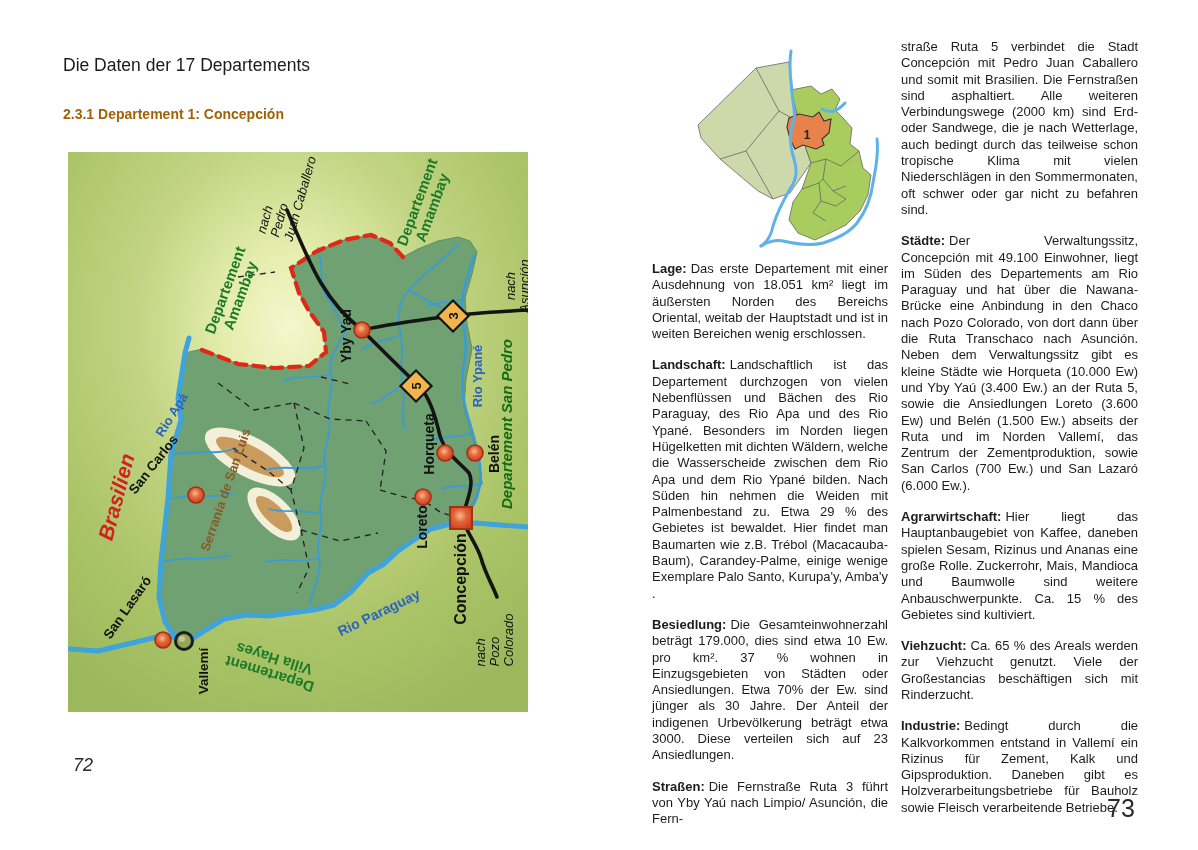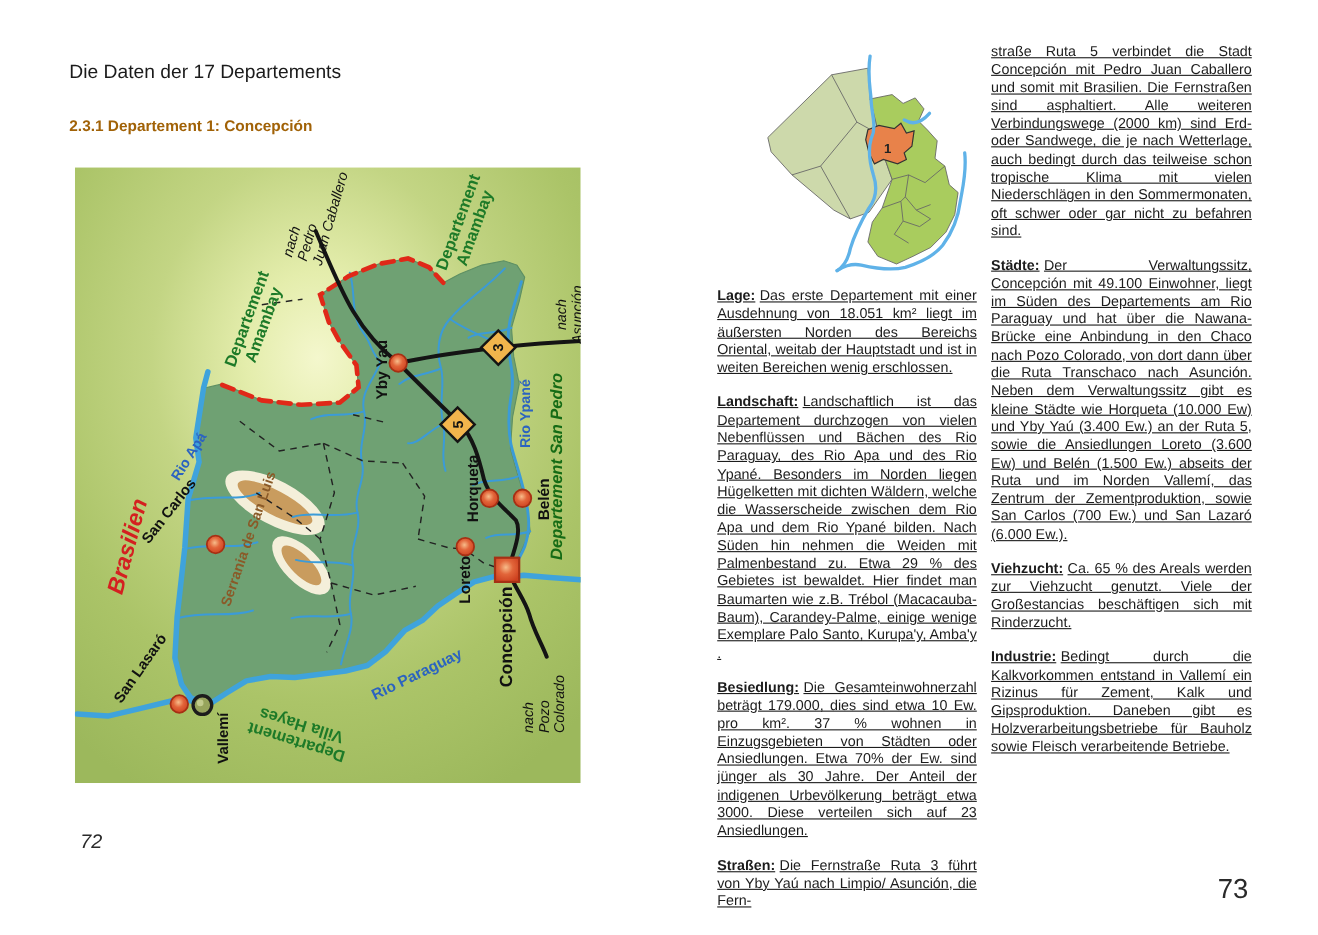--- a/index.html
+++ b/index.html
@@ -12,7 +12,7 @@
   .map svg{position:absolute;left:0;top:0;}
   .mlbl{position:absolute;white-space:pre-line;line-height:1.08;font-weight:bold;color:#111;
         text-align:center;pointer-events:none;}
-  .col{position:absolute;font-size:13px;line-height:16.3px;text-align:justify;text-decoration:underline;}
+  .col{position:absolute;font-size:13px;line-height:16.3px;text-align:justify;}
   .para{margin:0 0 15px 0;}
   .plabel{margin-right:4px;}
   .plabel:empty{margin-right:0;}

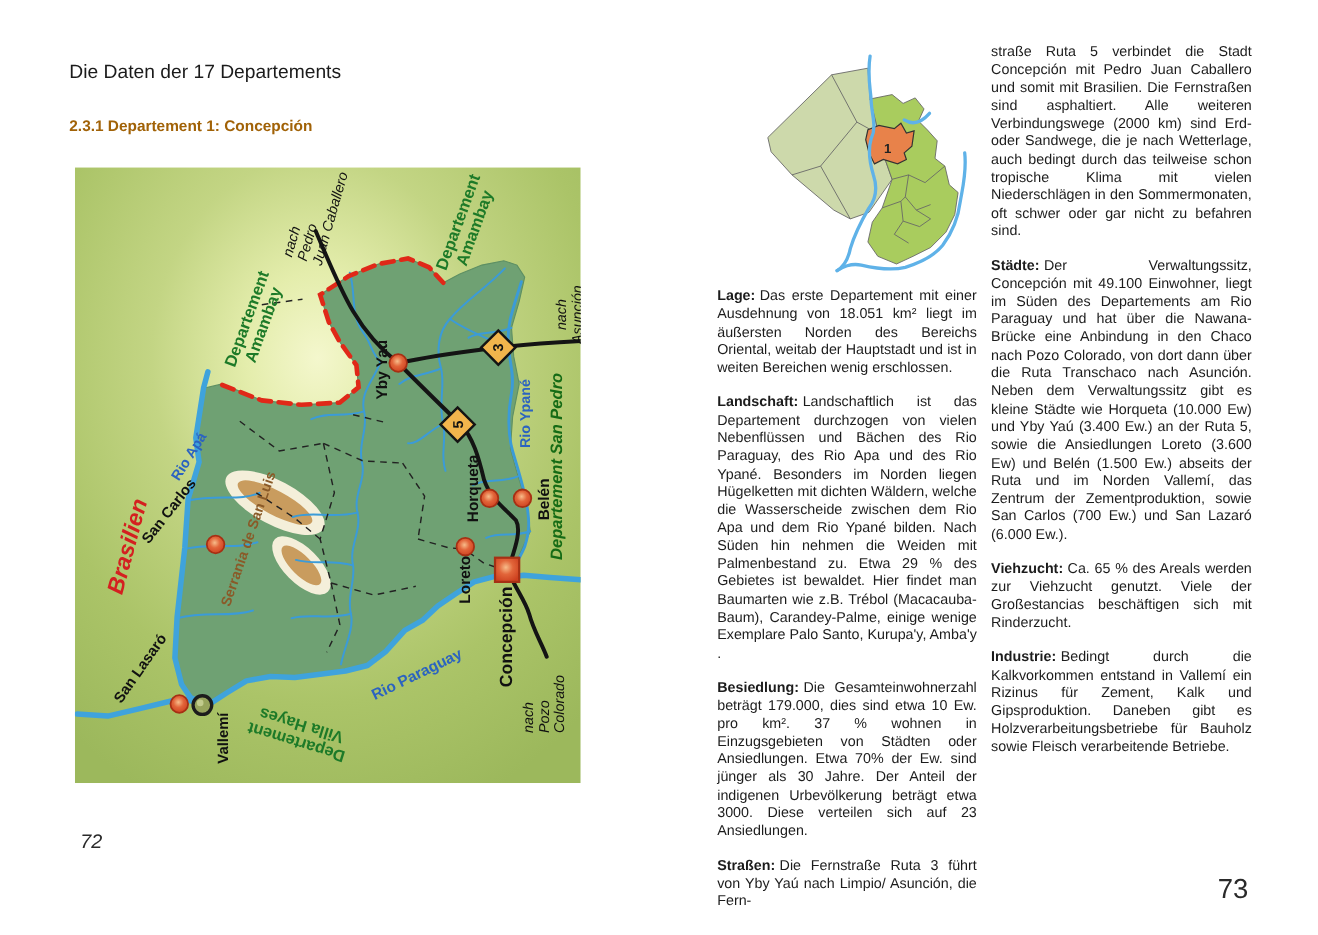--- a/index.html
+++ b/index.html
@@ -205,6 +205,7 @@
   <div class="col" style="left:901px;top:39px;width:237px;">
     <p class="para"><b class="plabel"></b><span>straße Ruta 5 verbindet die Stadt Concepción mit Pedro Juan Caballero und somit mit Brasilien. Die Fernstraßen sind asphaltiert. Alle weiteren Verbindungswege (2000 km) sind Erd- oder Sandwege, die je nach Wetterlage, auch bedingt durch das teilweise schon tropische Klima mit vielen Niederschlägen in den Sommermonaten, oft schwer oder gar nicht zu befahren sind.</span></p>
     <p class="para"><b class="plabel">Städte:</b><span>Der Verwaltungssitz, Concepción mit 49.100 Einwohner, liegt im Süden des Departements am Rio Paraguay und hat über die Nawana-Brücke eine Anbindung in den Chaco nach Pozo Colorado, von dort dann über die Ruta Transchaco nach Asunción. Neben dem Verwaltungssitz gibt es kleine Städte wie Horqueta (10.000 Ew) und Yby Yaú (3.400 Ew.) an der Ruta 5, sowie die Ansiedlungen Loreto (3.600 Ew) und Belén (1.500 Ew.) abseits der Ruta und im Norden Vallemí, das Zentrum der Zementproduktion, sowie San Carlos (700 Ew.) und San Lazaró (6.000 Ew.).</span></p>
+    <p class="para"><b class="plabel">Agrarwirtschaft:</b><span>Hier liegt das Hauptanbaugebiet von Kaffee, daneben spielen Sesam, Rizinus und Ananas eine große Rolle. Zuckerrohr, Mais, Mandioca und Baumwolle sind weitere Anbauschwerpunkte. Ca. 15 % des Gebietes sind kultiviert.</span></p>
     <p class="para"><b class="plabel">Viehzucht:</b><span>Ca. 65 % des Areals werden zur Viehzucht genutzt. Viele der Großestancias beschäftigen sich mit Rinderzucht.</span></p>
     <p class="para"><b class="plabel">Industrie:</b><span>Bedingt durch die Kalkvorkommen entstand in Vallemí ein Rizinus für Zement, Kalk und Gipsproduktion. Daneben gibt es Holzverarbeitungsbetriebe für Bauholz sowie Fleisch verarbeitende Betriebe.</span></p>
   </div>

